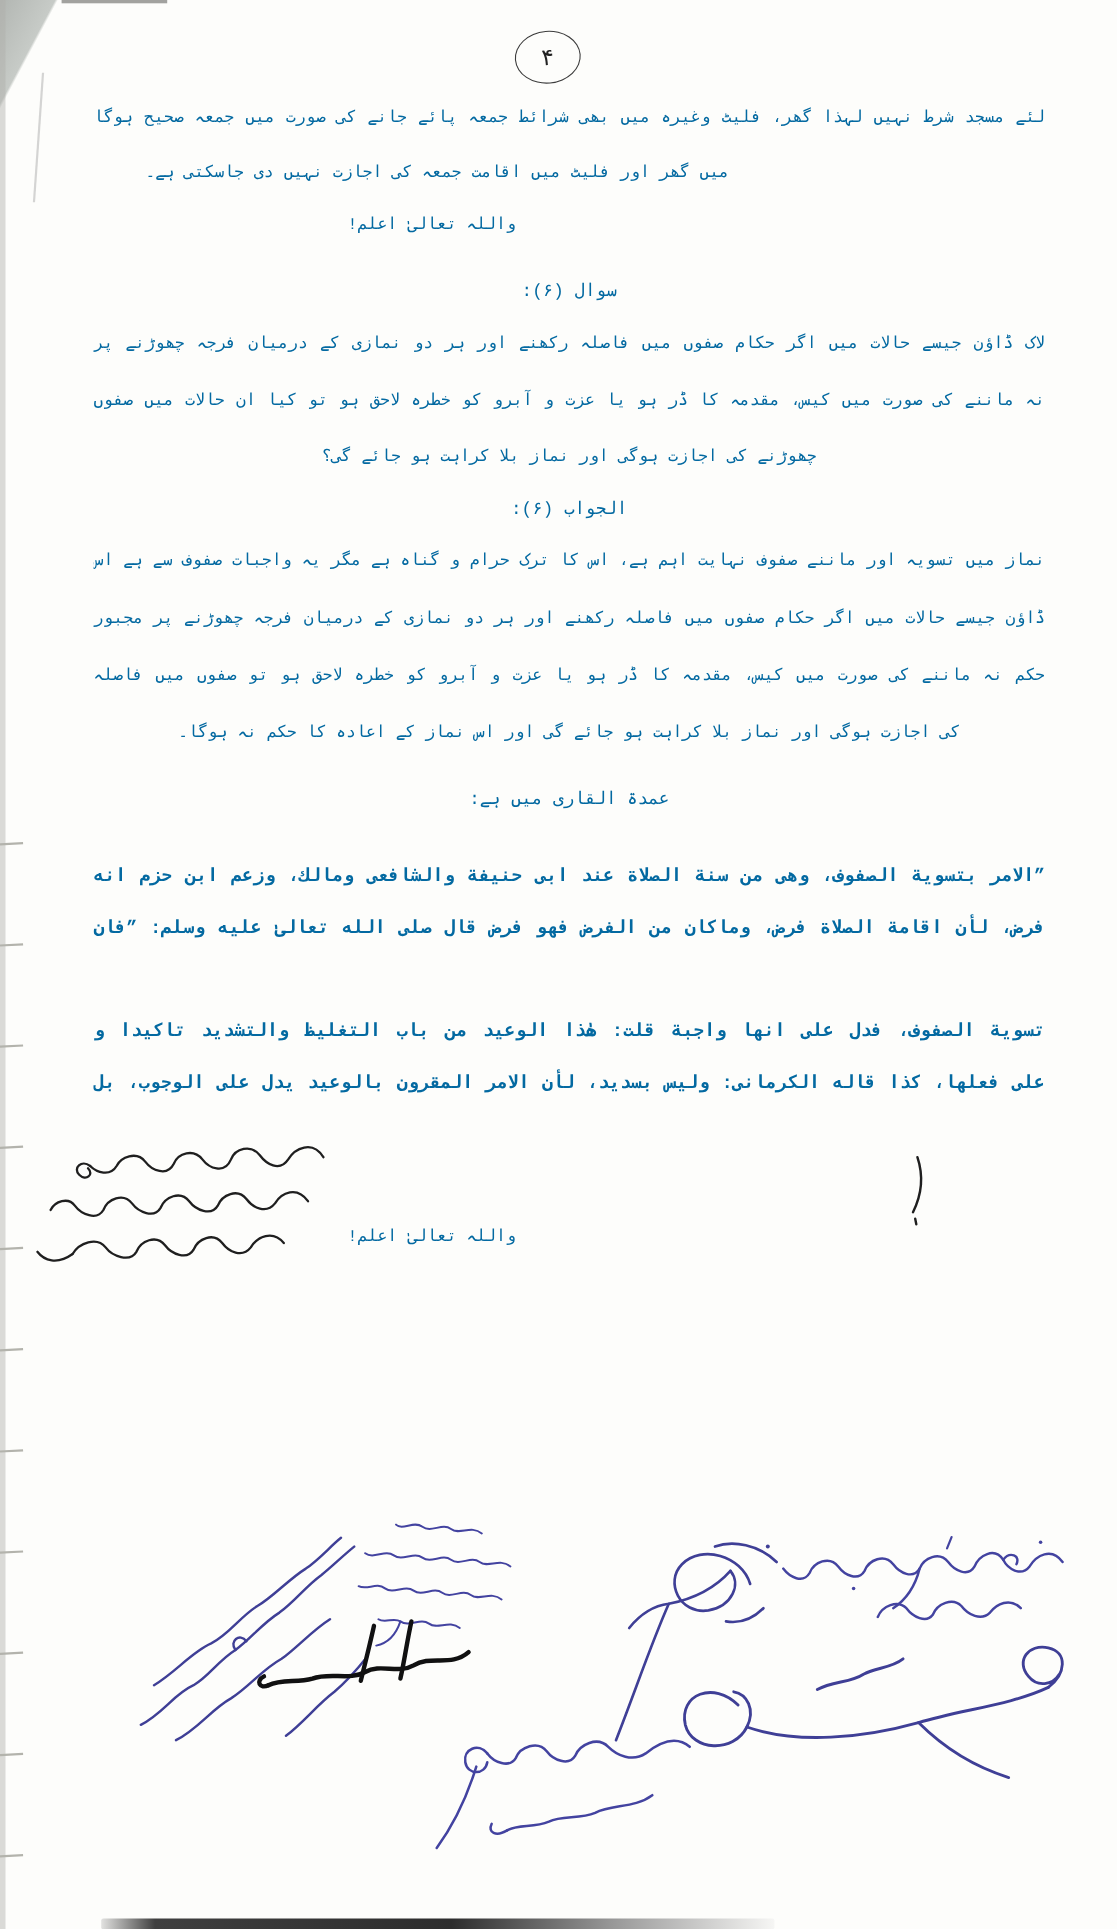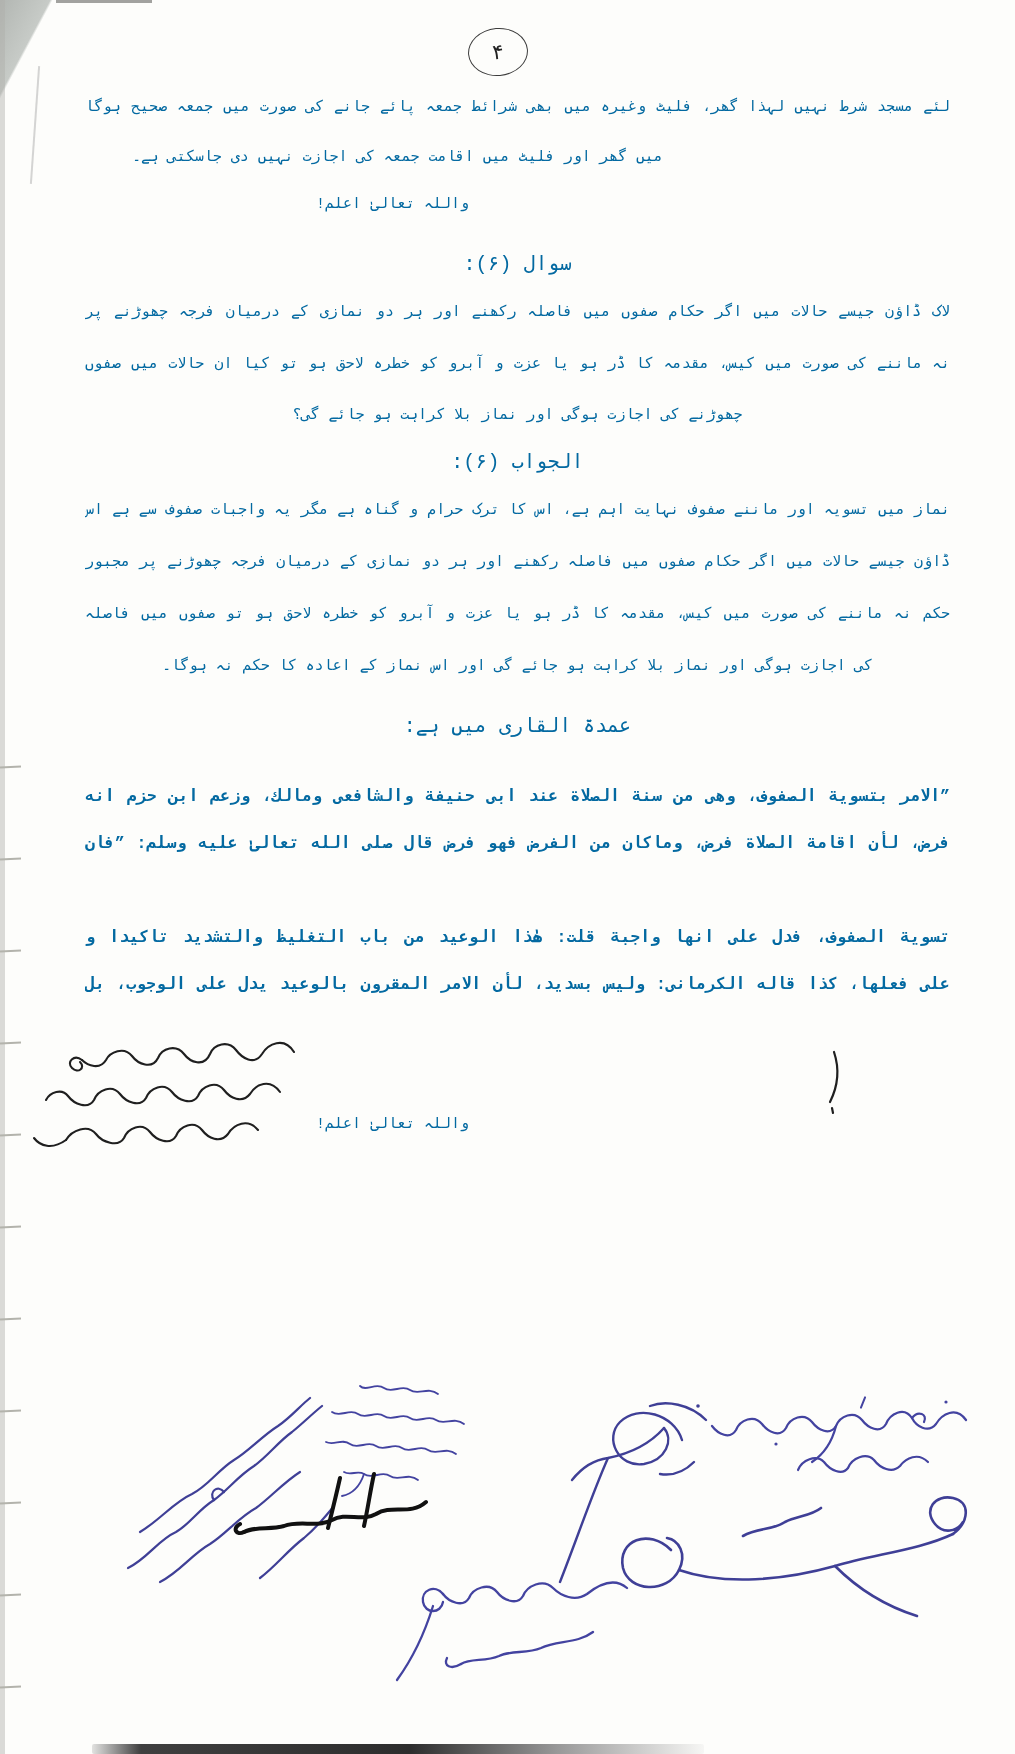--- a/index.html
+++ b/index.html
@@ -37,7 +37,7 @@
   .full{text-align:justify;text-align-last:justify;}
   .end{text-align:center;}
   .ar{font-size:16.5px;font-weight:bold;letter-spacing:.2px;}
-  .heading{font-size:20px;}
+  .heading{font-size:16px;}
 
   
   .sig{position:absolute;}

